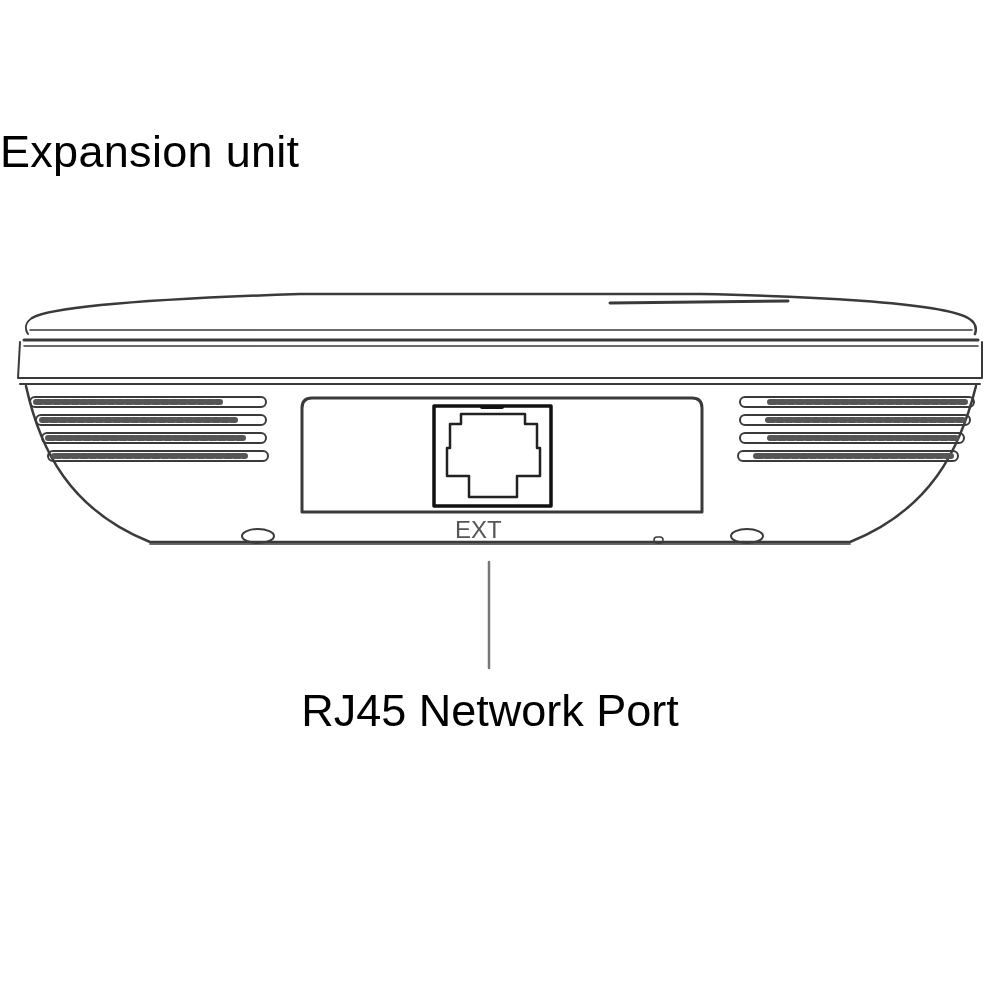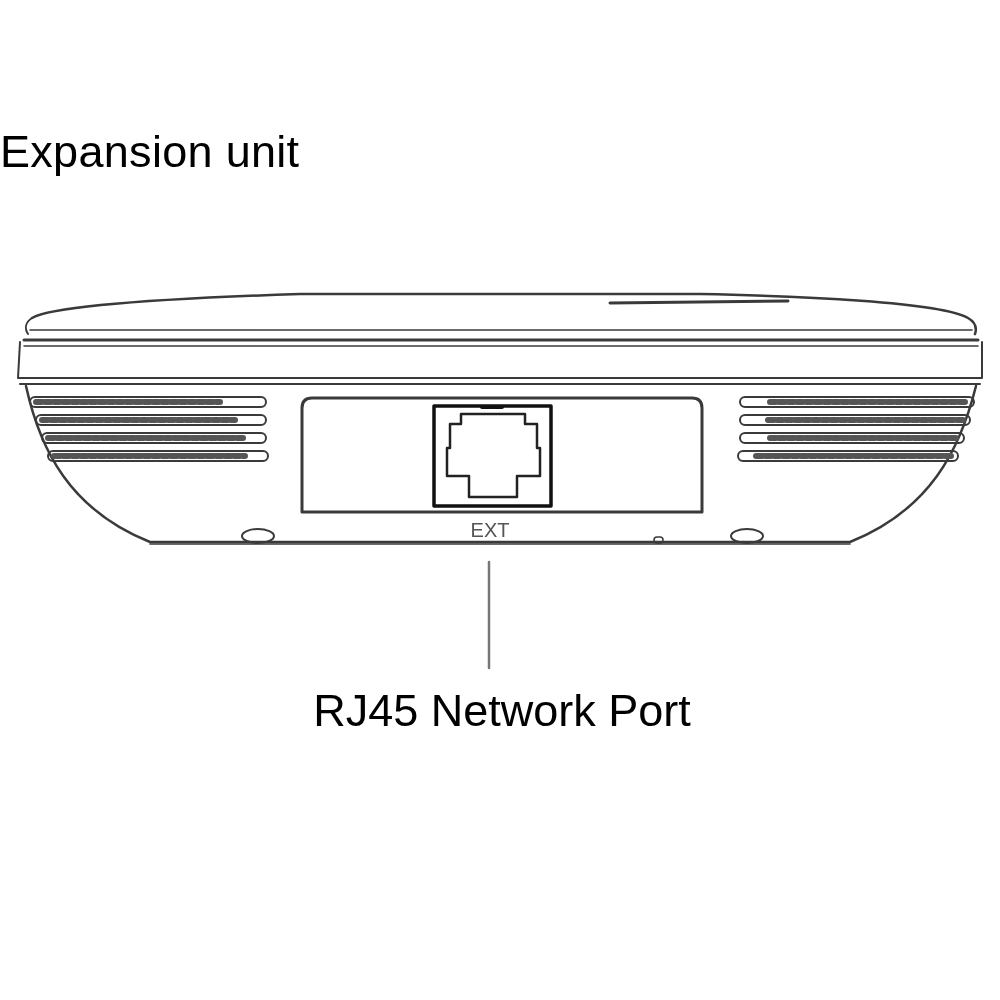--- a/index.html
+++ b/index.html
@@ -77,7 +77,7 @@
   </g>
 </svg>
 
-<div class="port-label" style="position:absolute; left:455px; top:515px; width:70px; text-align:center; font-size:20px; color:#555; line-height:30px;">EXT</div>
+<div class="port-label" style="position:absolute; left:455px; top:515px; width:70px; font-size:24px; color:#555; line-height:30px;">EXT</div>
 
 <div class="callout">
   <span>RJ45 Network Port</span>

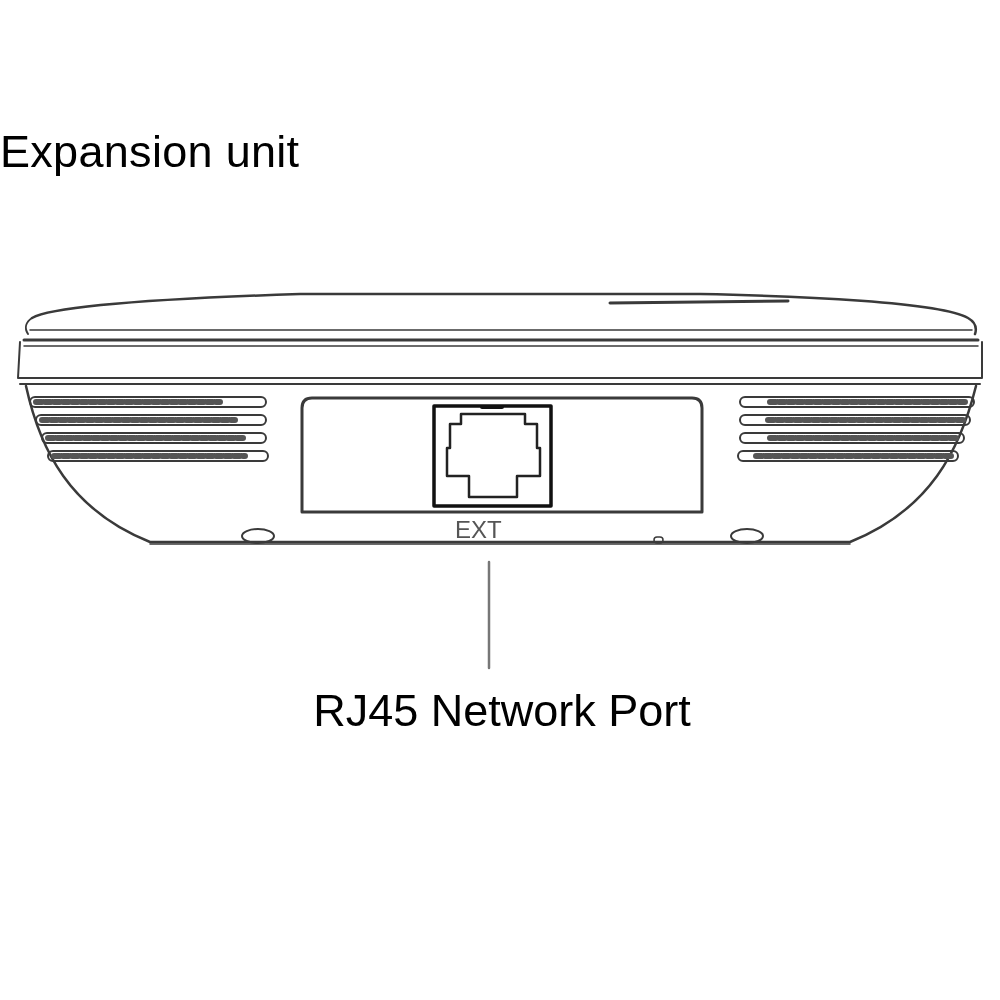--- a/index.html
+++ b/index.html
@@ -8,7 +8,7 @@
   .title { position:absolute; left:0; width:1000px; top:124px; 
            font-size:45px; line-height:56px; letter-spacing:0.3px; }
   .callout { position:absolute; left:0; width:980px; top:683px; text-align:center;
-             font-size:45px; line-height:56px; padding-left:12px; }
+             font-size:45px; line-height:56px; padding-left:0; }
   .callout span { display:inline-block; margin-left:0; }
   svg.device { position:absolute; left:0; top:0; }
   .port-label { font-family:"Liberation Sans", sans-serif; }

